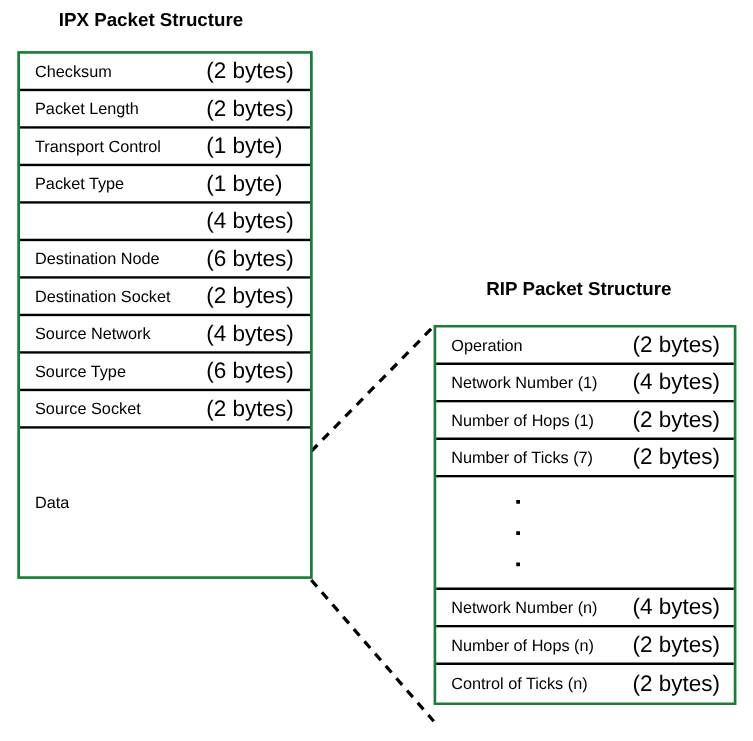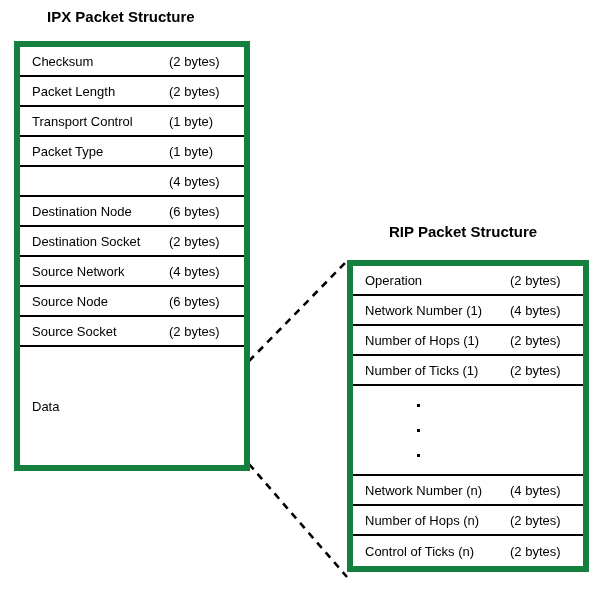--- a/index.html
+++ b/index.html
@@ -41,7 +41,7 @@
   .packet-table {
     position: absolute;
     box-sizing: border-box;
-    border: 6px solid #15803d;
+    border: 2px solid #15803d;
     background: #4d7c0f;
   }
   #ipx-table { left: 14px;  top: 41px;  width: 236px; }

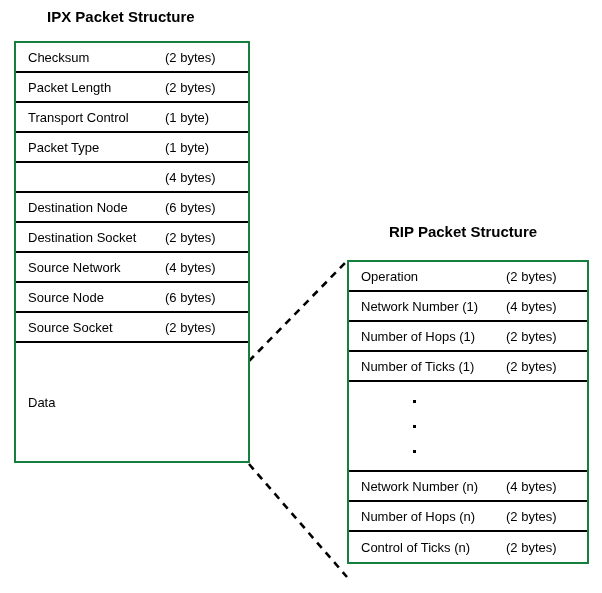--- a/index.html
+++ b/index.html
@@ -70,7 +70,7 @@
     left: 149px;
     top: 50%;
     transform: translateY(-50%);
-    font-size: 13px;
+    font-size: 18px;
     white-space: nowrap;
     color: #000000;
   }

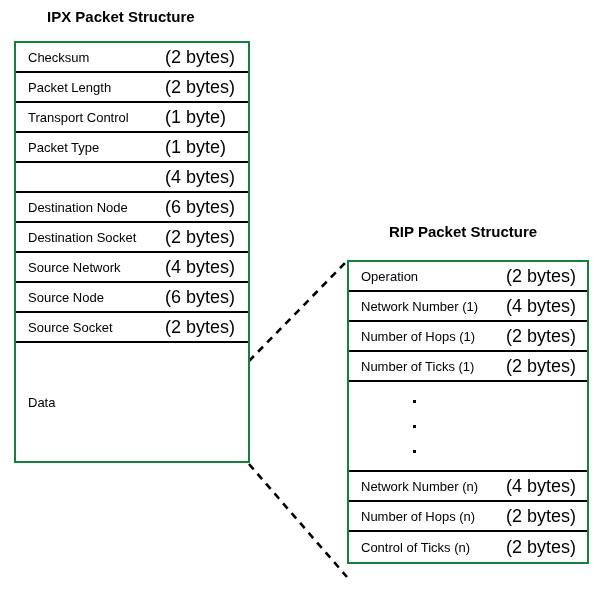--- a/index.html
+++ b/index.html
@@ -166,7 +166,7 @@
       <span class="field-size">(4 bytes)</span>
     </div>
     <div class="field-row">
-      <span class="field-name">Source Node</span>
+      <span class="field-name">Source Type</span>
       <span class="field-size">(6 bytes)</span>
     </div>
     <div class="field-row">

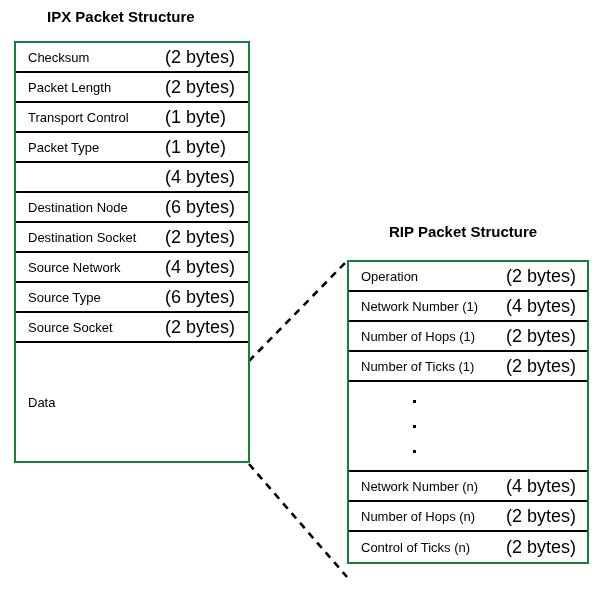--- a/index.html
+++ b/index.html
@@ -196,7 +196,7 @@
       <span class="field-size">(2 bytes)</span>
     </div>
     <div class="field-row">
-      <span class="field-name">Number of Ticks (1)</span>
+      <span class="field-name">Number of Ticks (7)</span>
       <span class="field-size">(2 bytes)</span>
     </div>
 

